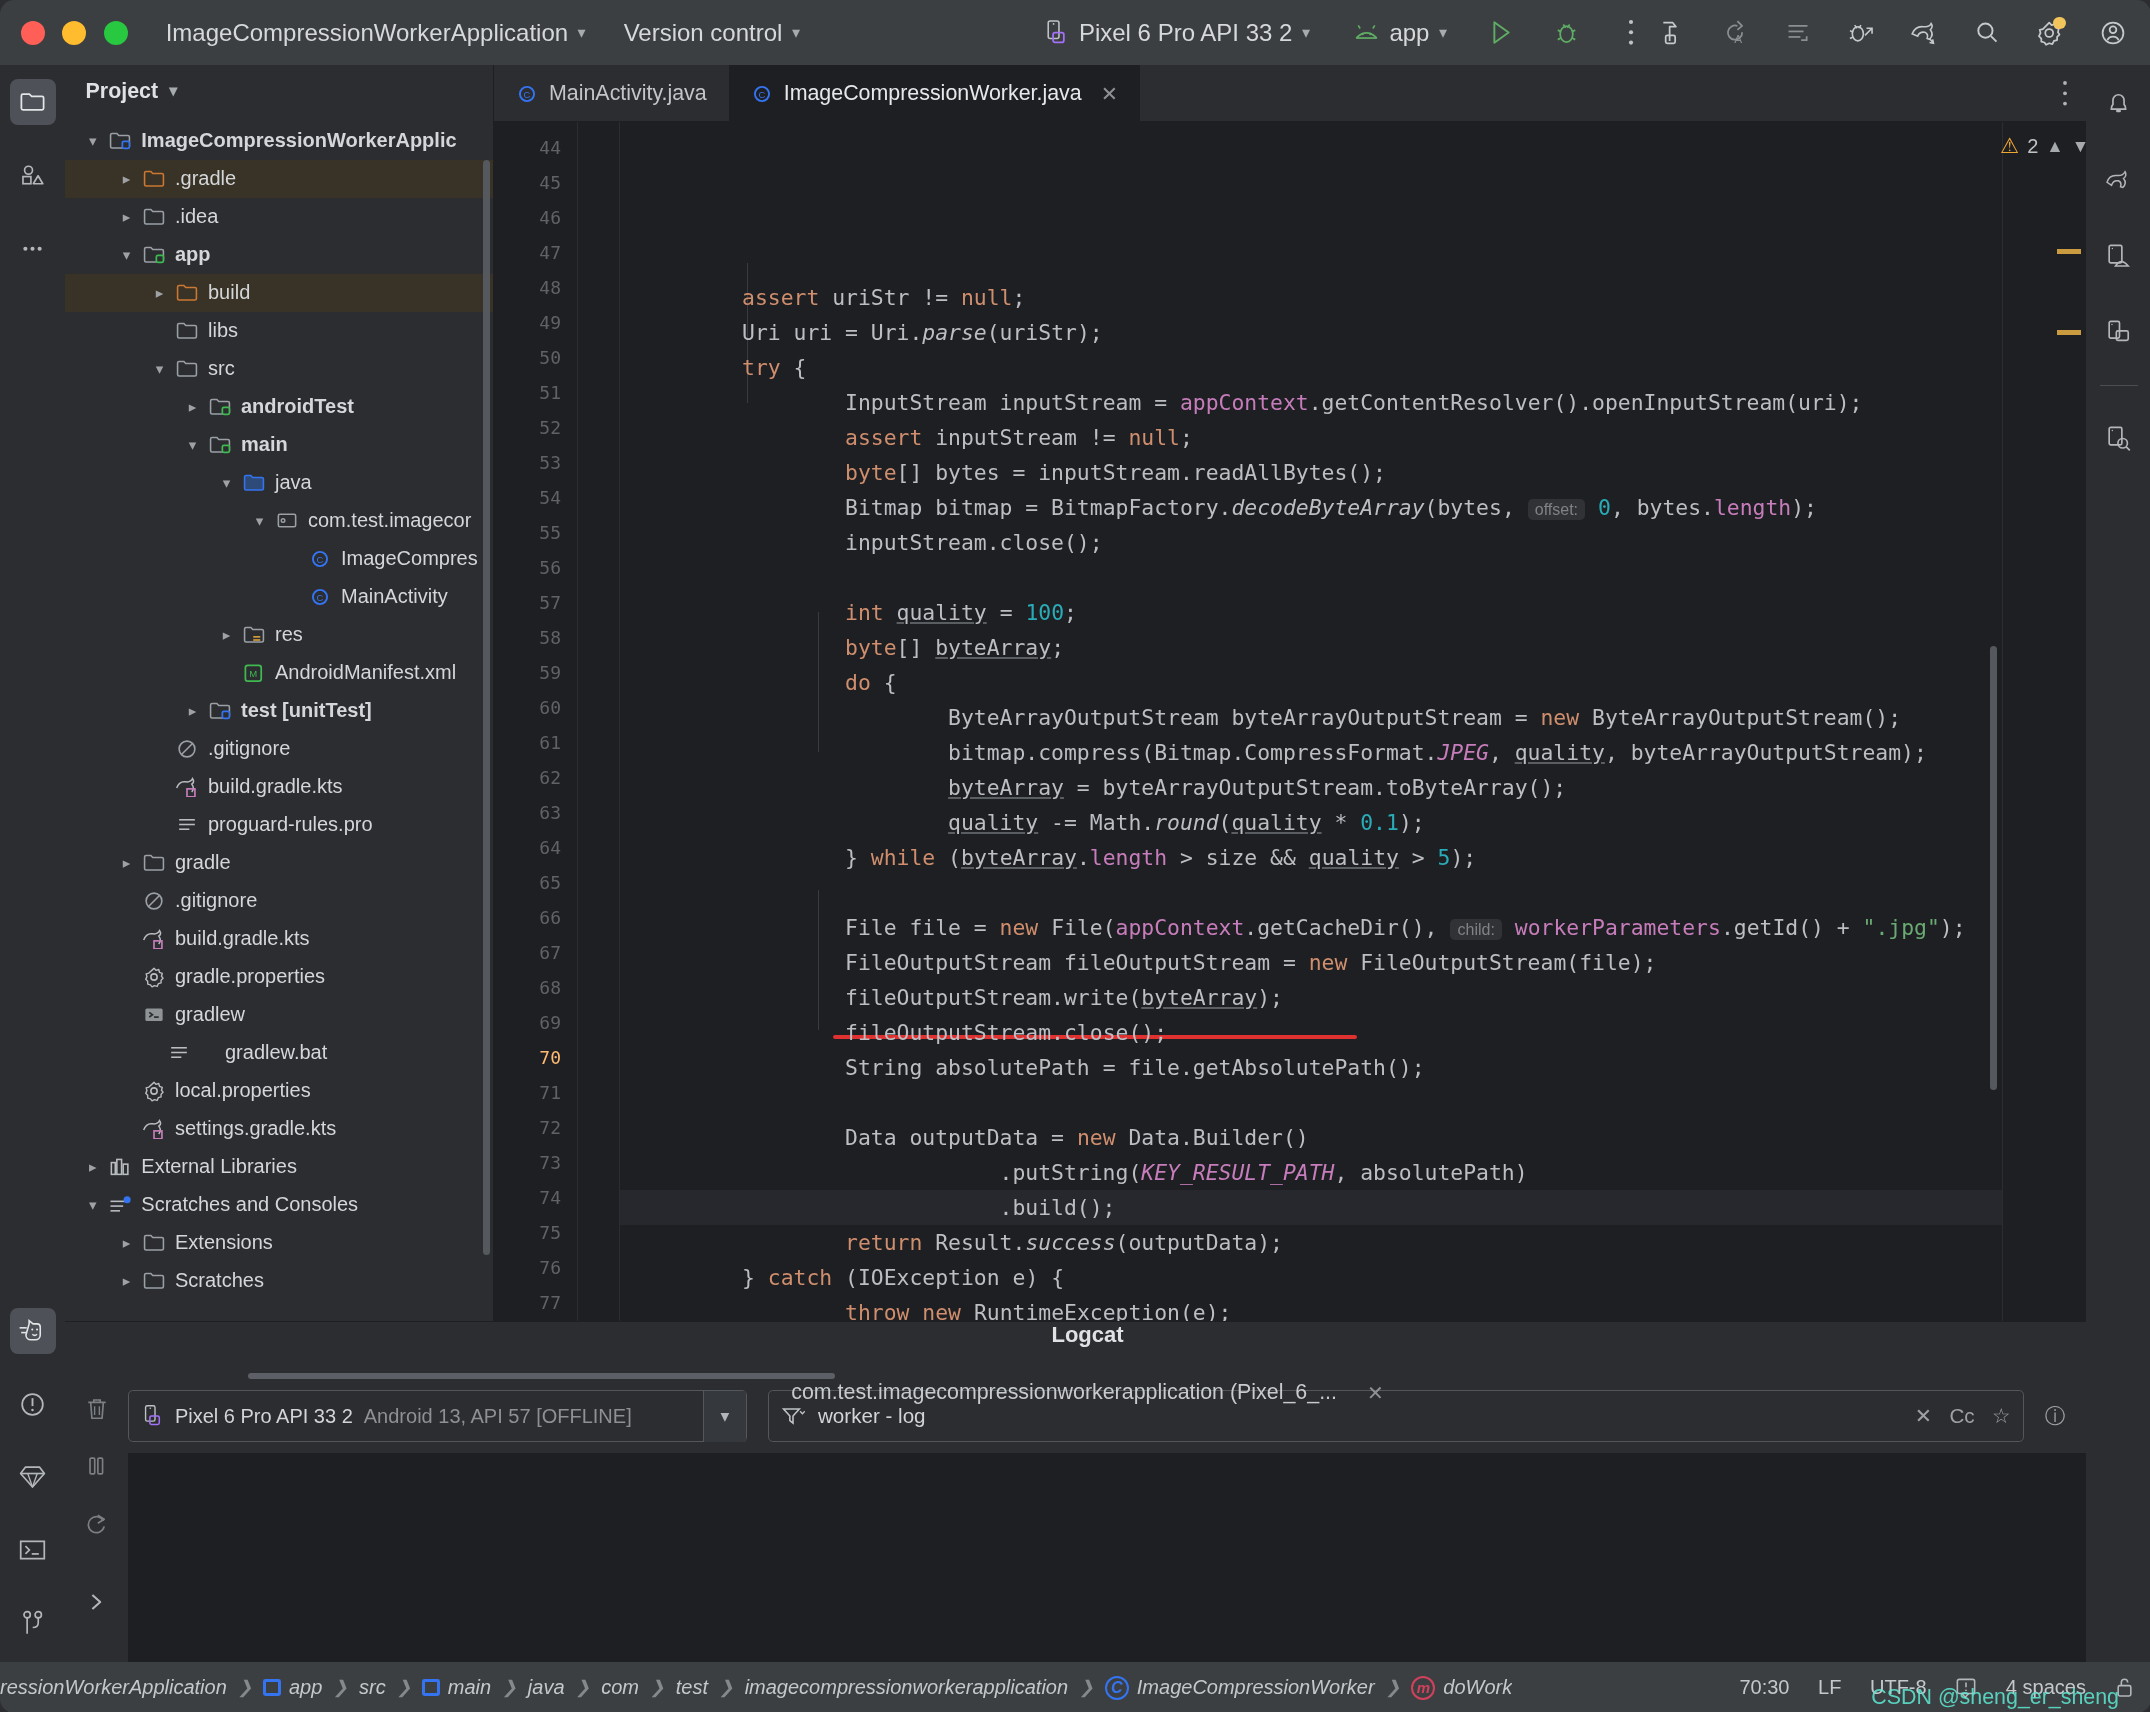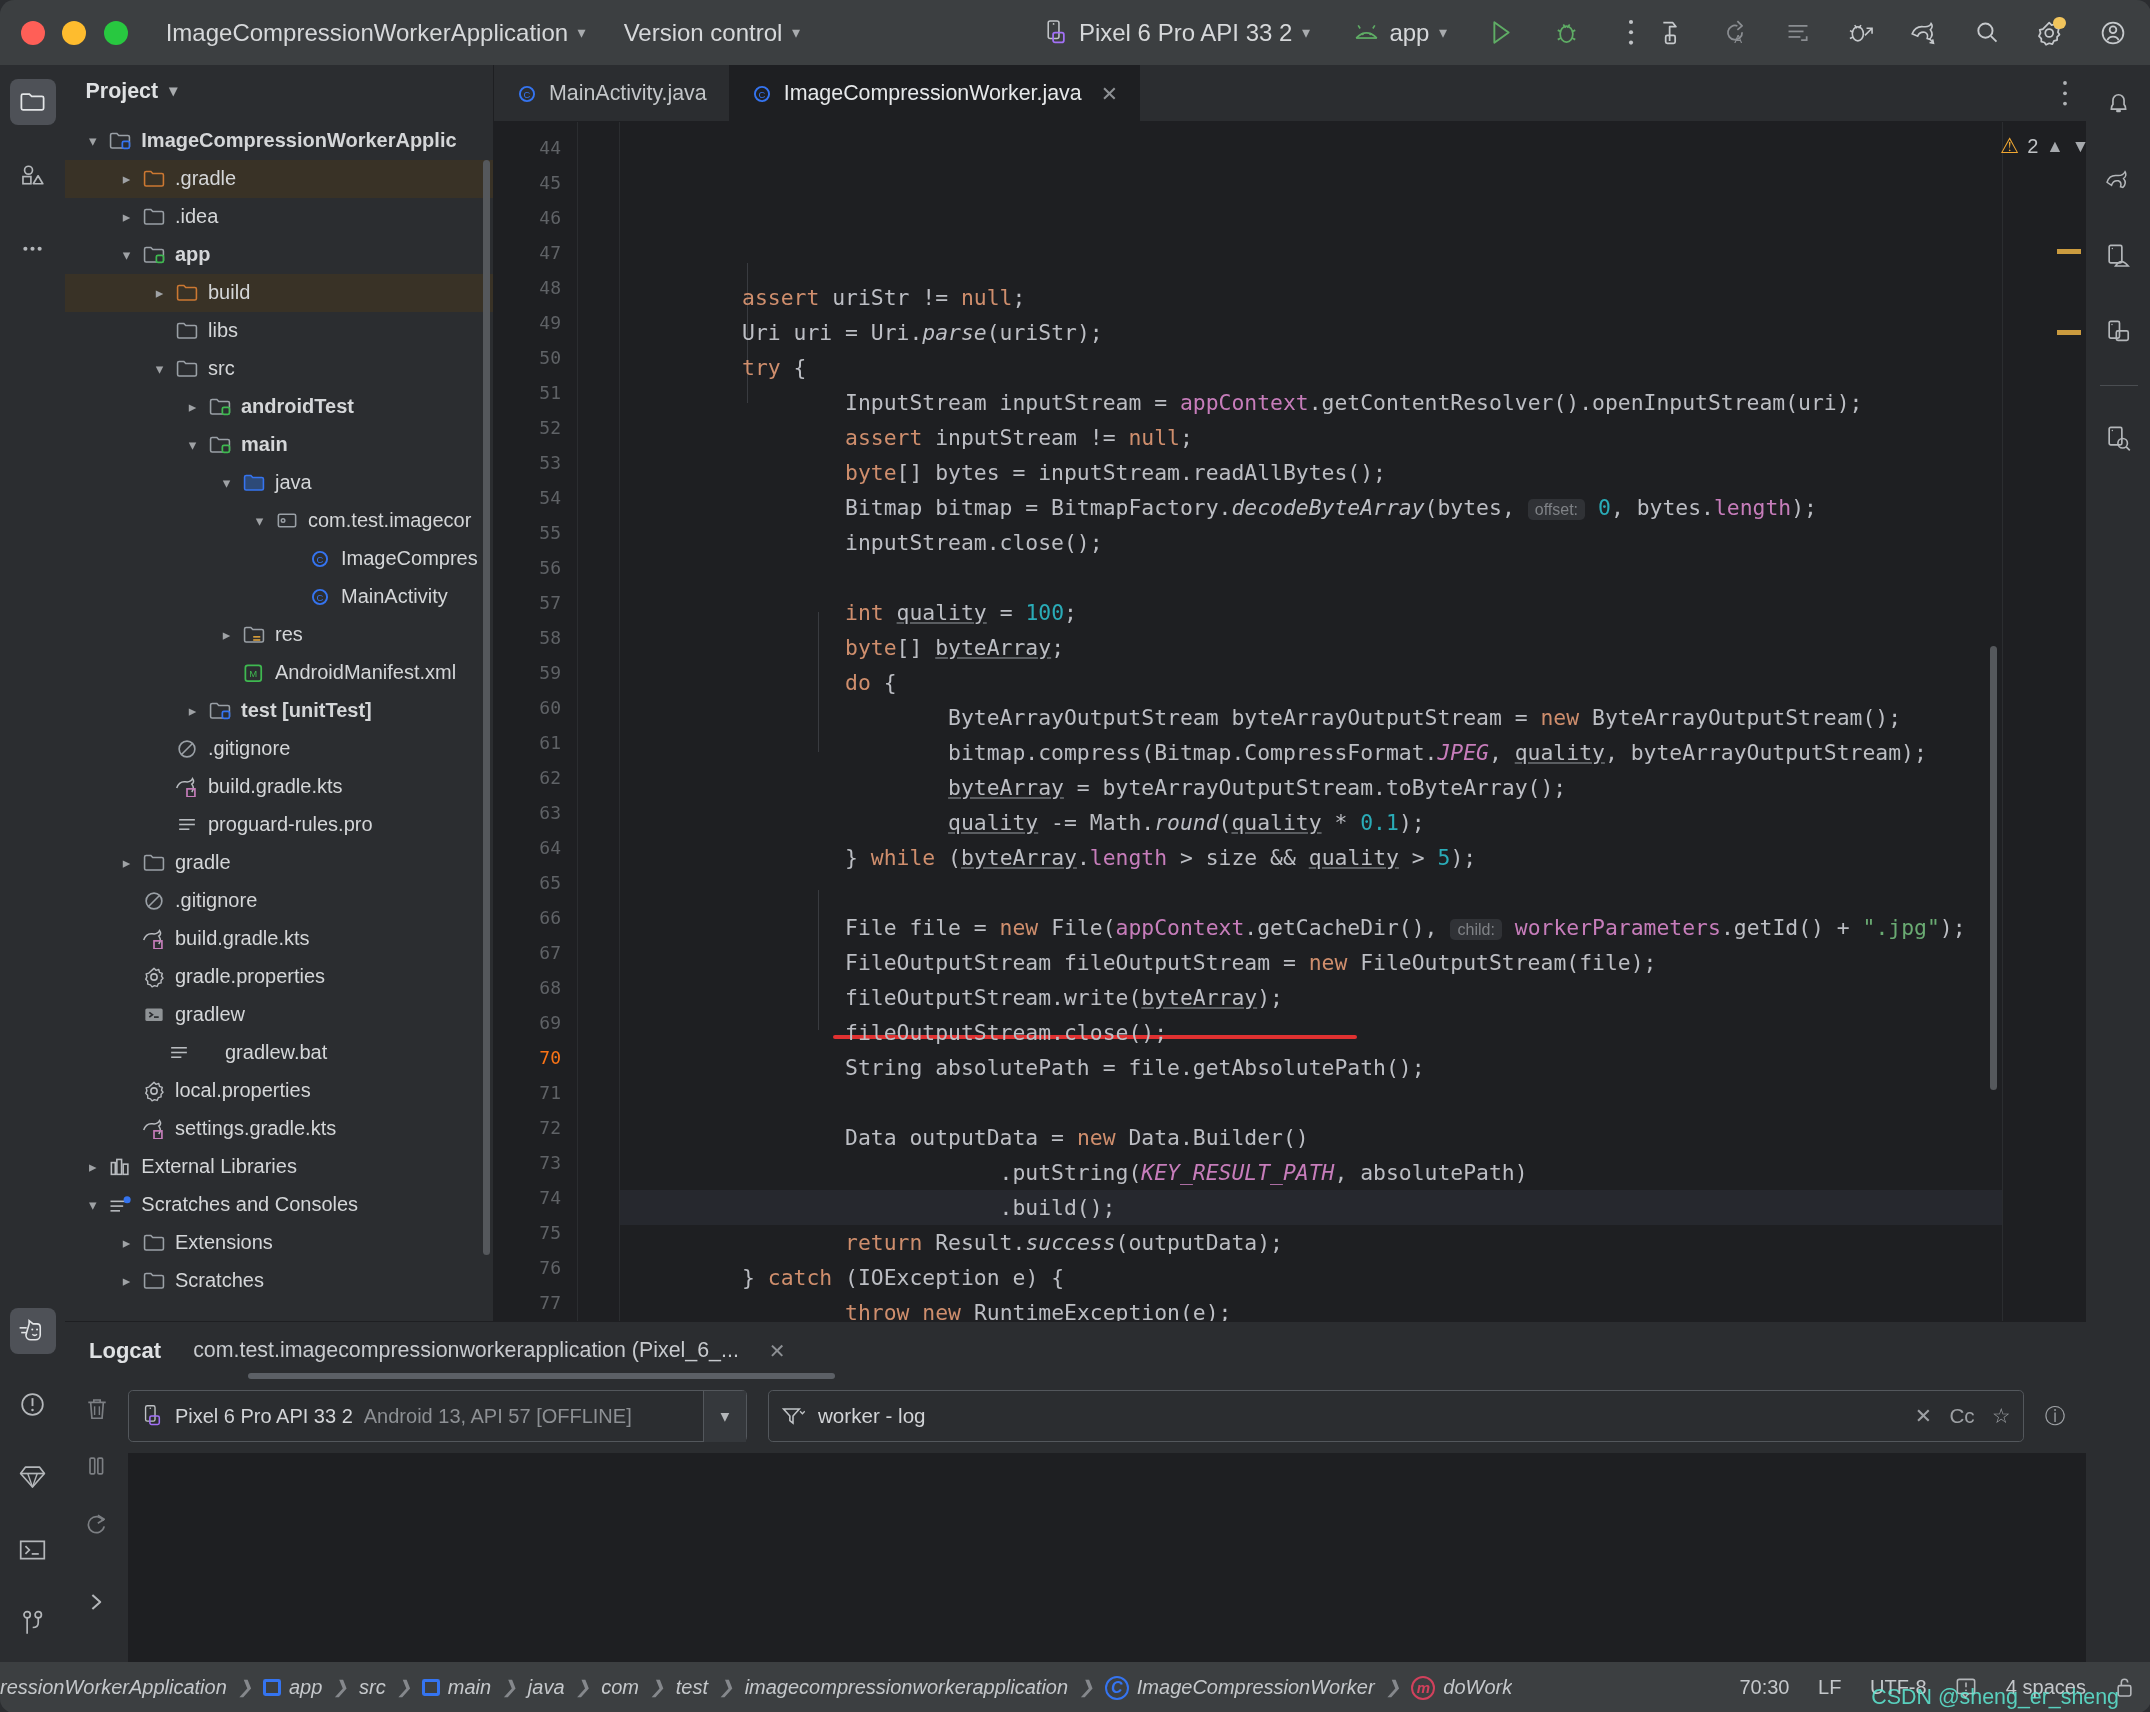--- a/index.html
+++ b/index.html
@@ -108,7 +108,7 @@
     font-family: "DejaVu Sans Mono", monospace; font-size: 18px; color: #5f6266;
   }
   .gutter .gl { height: 35px; line-height: 35px;}
-  .gutter .gl.cur { color: #f97316; }
+  .gutter .gl.cur { color: #fdba74; }
   .foldcol { width: 43px; min-width: 43px; border-left: 0.8px solid #2b2d30; border-right: 0.8px solid #2b2d30;}
   .code {
     flex: 1; padding-top: 8px; overflow: hidden; position: relative;

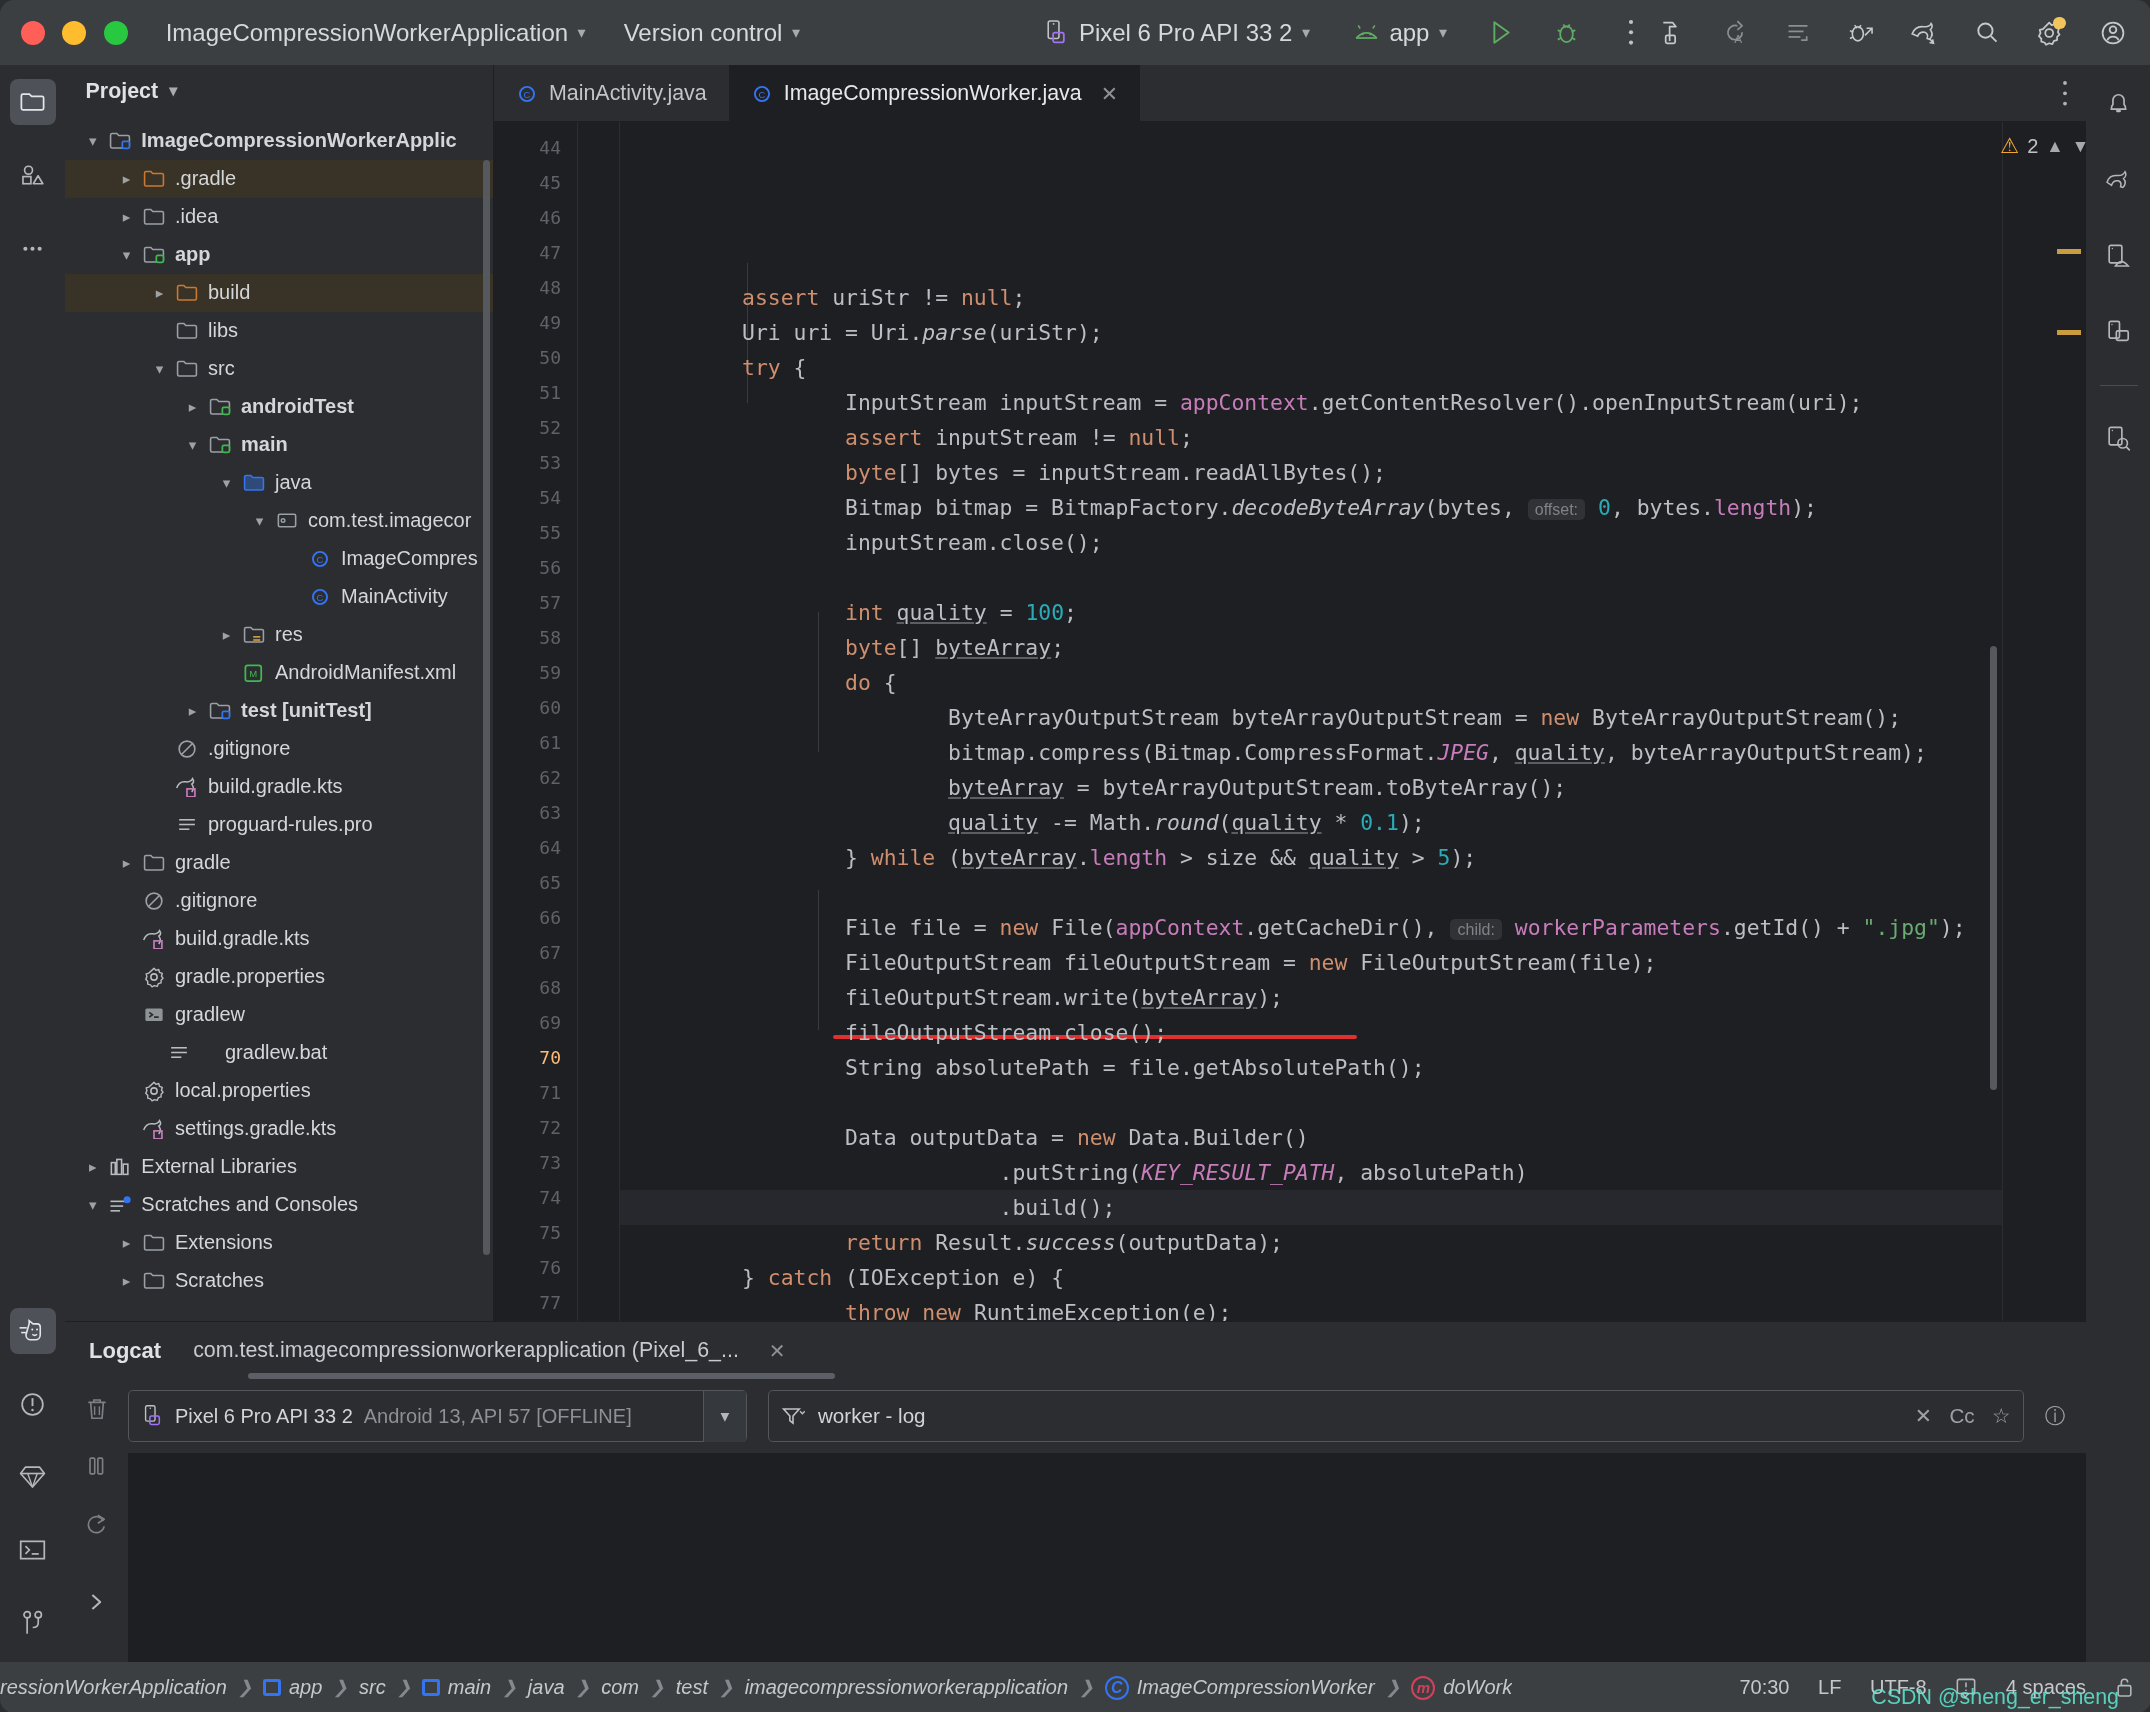--- a/index.html
+++ b/index.html
@@ -150,7 +150,7 @@
     height: 341px; min-height: 341px; background: #2b2d30;
     display: flex; flex-direction: column; border-top: 0.8px solid #1e1f22;
   }
-  .lc-tabs { height: 57px; display: flex; align-items: center; padding-left: 24px; gap: 32px; position: relative;}
+  .lc-tabs { height: 57px; display: flex; align-items: center; padding-left: 24px; gap: 32px; position: relative; flex-direction: column;}
   .lc-title { font-size: 22px; font-weight: bold; color: #dfe1e3; }
   .lc-tab { font-size: 21.4px; color: #c7cace; display: flex; align-items: center; gap: 30px;}
   .lc-tab .x { color: #8d9094; font-size: 20px;}

